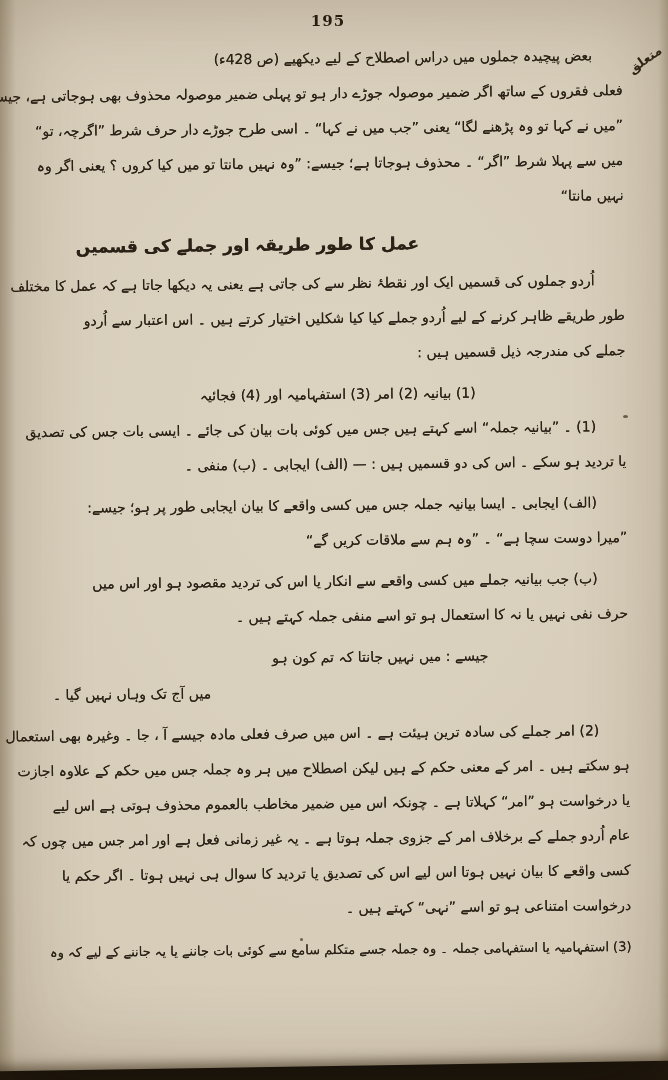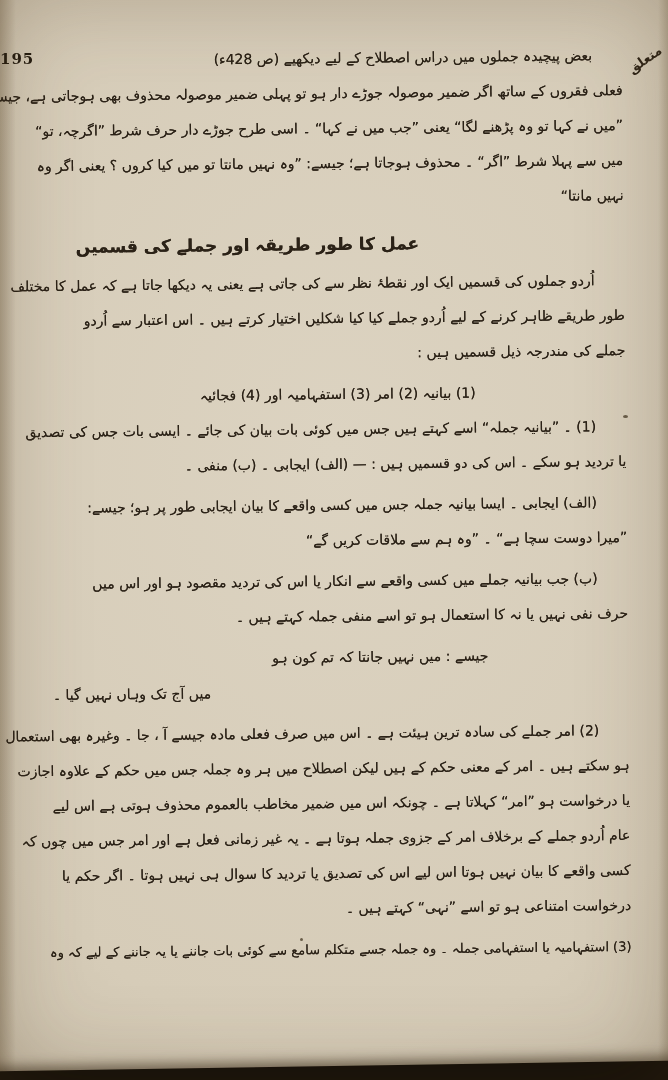--- a/index.html
+++ b/index.html
@@ -46,13 +46,12 @@
   .page-number {
     position: absolute;
     top: 12px; left: 0; right: 12px;
-    text-align: left;
+    text-align: center;
     font-family: "DejaVu Serif", serif;
     font-weight: bold;
     font-size: 15px;
     letter-spacing: 1px;
     color: #241c10;
-    margin-top: 38px;
   }
   .margin-note {
     position: absolute;

